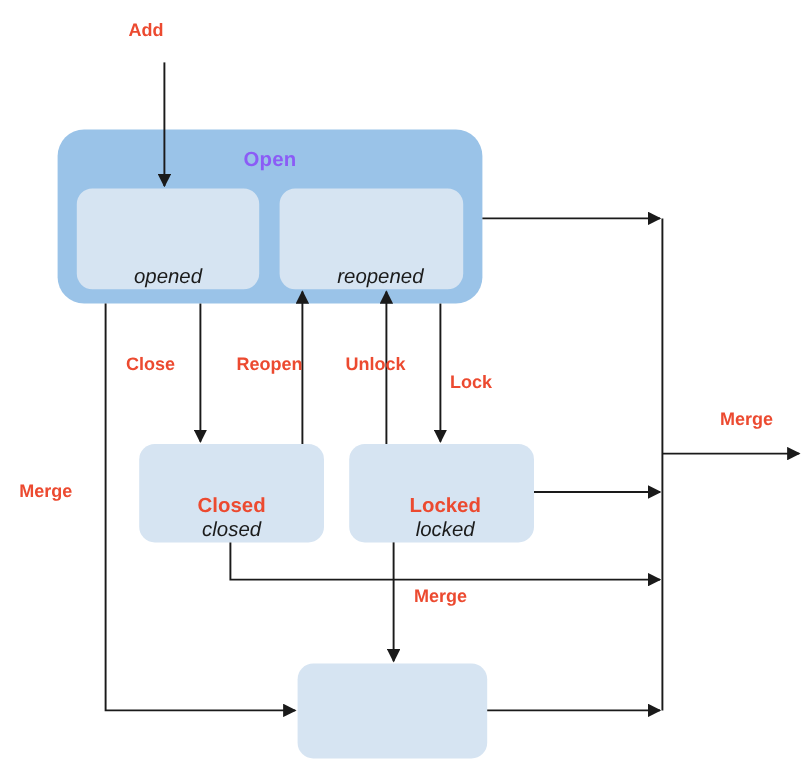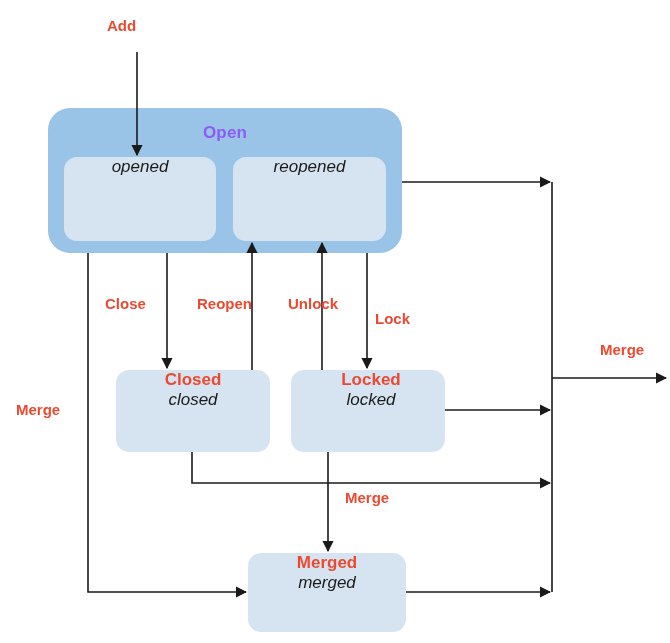--- a/index.html
+++ b/index.html
@@ -13,7 +13,7 @@
   }
   .node-label{
     position:absolute;text-align:center;line-height:1.18;
-    display:flex;flex-direction:column;align-items:center;justify-content:flex-start;
+    display:flex;flex-direction:column;align-items:center;justify-content:flex-end;
   }
   .nl-title{font-weight:bold;font-size:17px;color:#ec4a30;}
   .nl-sub{font-style:italic;font-size:17px;color:#1b1b1b;}

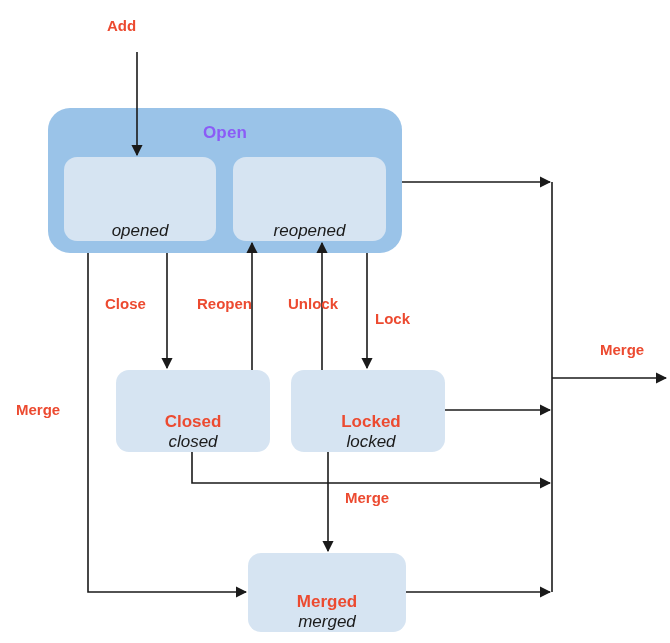--- a/index.html
+++ b/index.html
@@ -79,7 +79,7 @@
     <span class="nl-only">opened</span>
   </div>
 
-  <div class="node-label" style="left:233px;top:157px;width:153px;height:84px;">
+  <div class="node-label" style="left:233px;top:157px;width:168px;height:84px;">
     <span class="nl-only">reopened</span>
   </div>
 

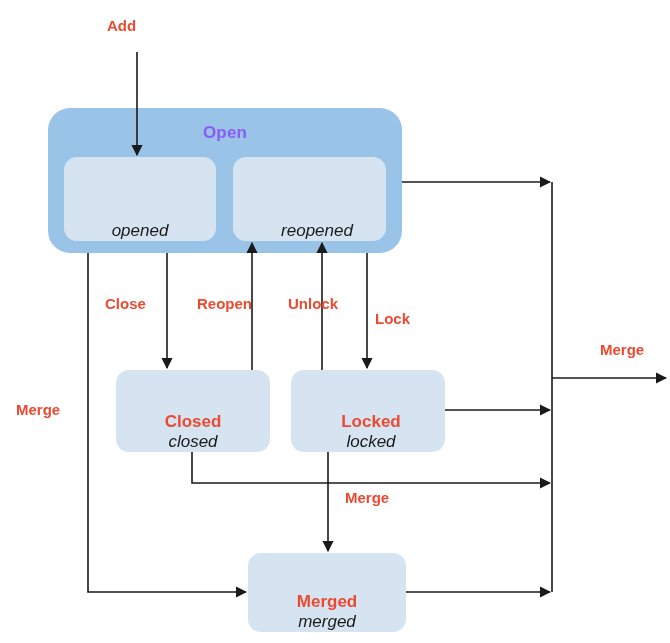--- a/index.html
+++ b/index.html
@@ -93,10 +93,6 @@
     <span class="nl-sub">locked</span>
   </div>
 
-  <div class="node-label" style="left:248px;top:553px;width:158px;height:79px;">
-    <span class="nl-title">Merged</span>
-    <span class="nl-sub">merged</span>
-  </div>
 
   <div class="edge-label" style="left:95px;top:17px;margin-left:12px;">Add</div>
 

